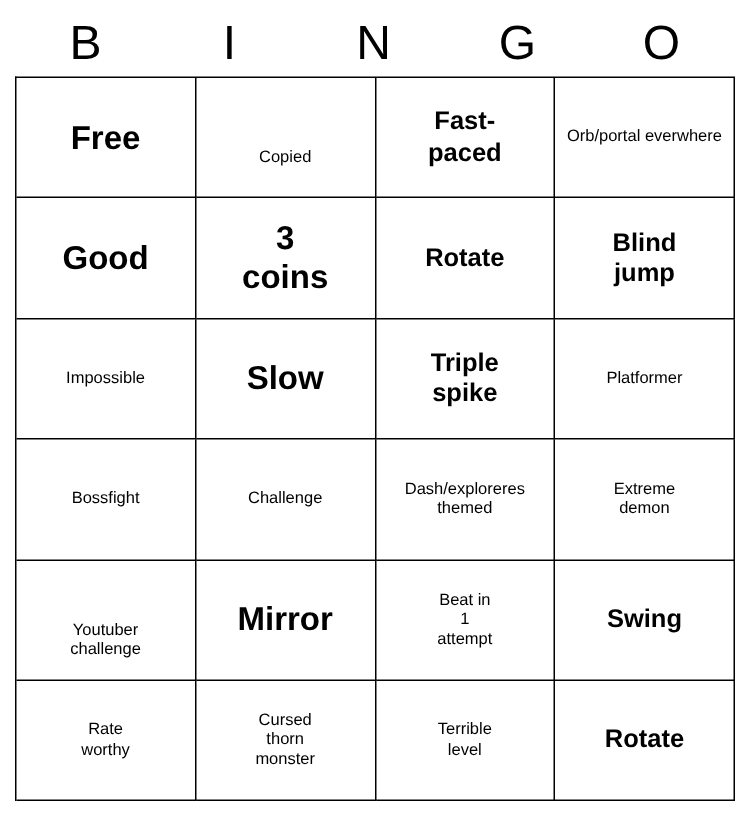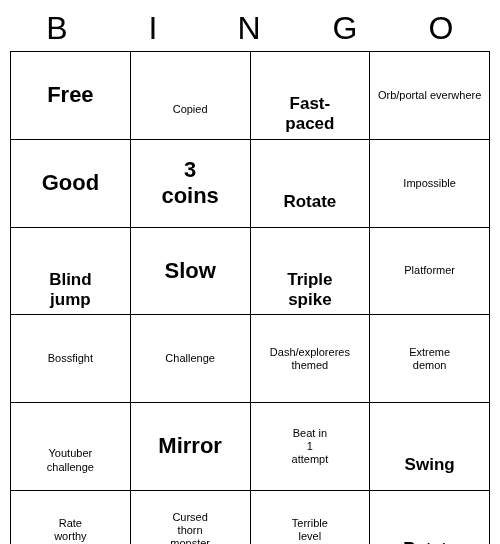--- a/index.html
+++ b/index.html
@@ -69,7 +69,6 @@
     .cell-text.medium {
       font-size: 17px;
       font-weight: bold;
-      margin-top: 38px;
     }
 
     .cell-text.small {

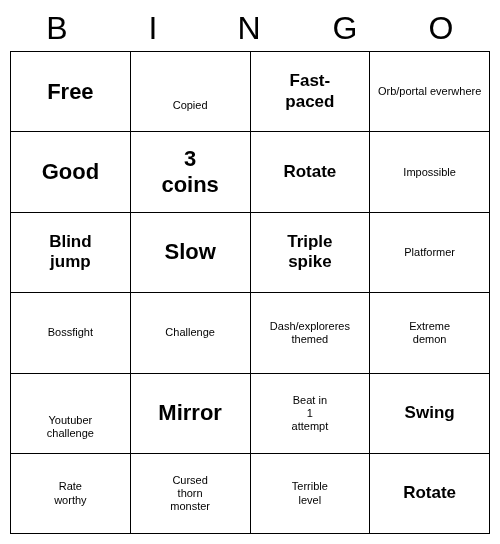--- a/index.html
+++ b/index.html
@@ -111,11 +111,11 @@
       <span class="cell-text medium" style="white-space: pre-line;">Rotate</span>
     </div>
     <div class="bingo-cell">
-      <span class="cell-text small" style="white-space: pre-line;">Impossible</span>
+      <span class="cell-text medium" style="white-space: pre-line;">Blind
+jump</span>
     </div>
     <div class="bingo-cell">
-      <span class="cell-text medium" style="white-space: pre-line;">Blind
-jump</span>
+      <span class="cell-text small" style="white-space: pre-line;">Impossible</span>
     </div>
     <div class="bingo-cell">
       <span class="cell-text large" style="white-space: pre-line;">Slow</span>

